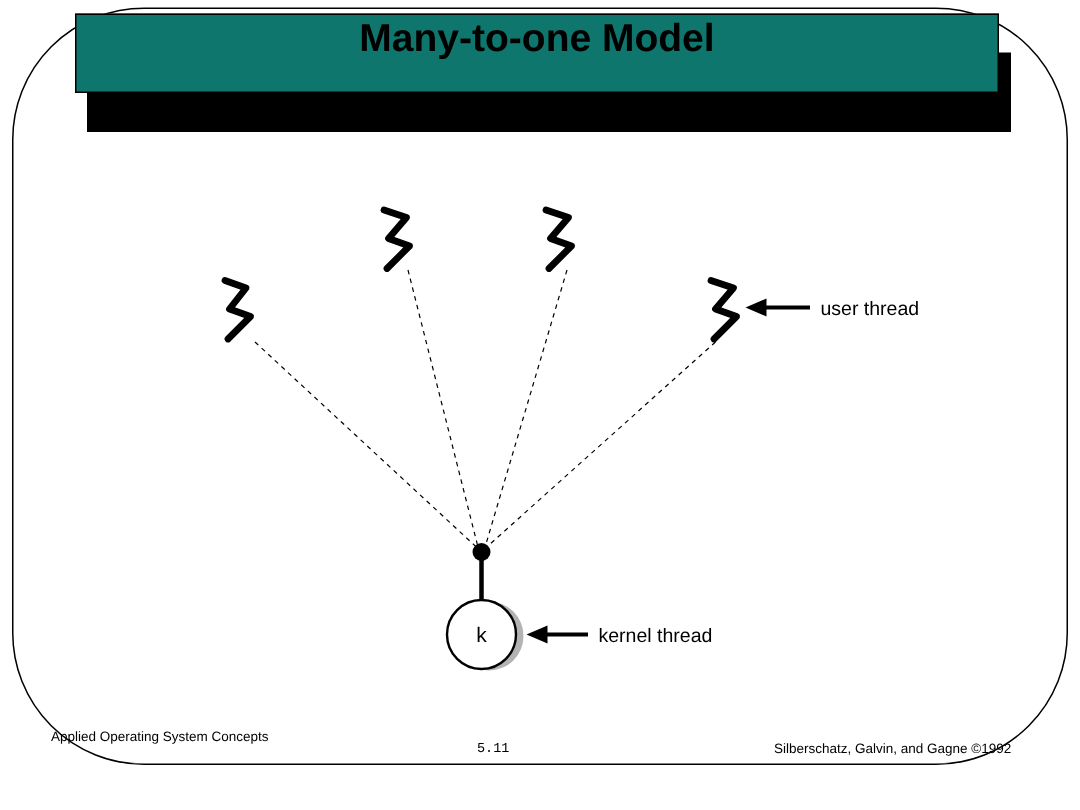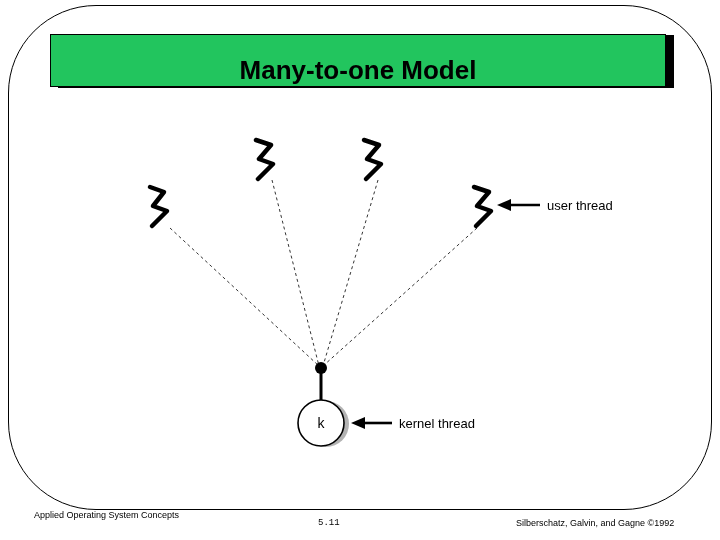--- a/index.html
+++ b/index.html
@@ -39,14 +39,14 @@
   #title-plate {
     position: absolute;
     left: 50px;
-    top: 34px;
+    top: 9px;
     width: 616px;
     height: 53px;
-    background: #22c55e;
+    background: #0f766e;
     border: 1px solid #000000;
     box-sizing: border-box;
     display: flex;
-    align-items: flex-end;
+    align-items: flex-start;
     justify-content: center;
   }
   #title-text {

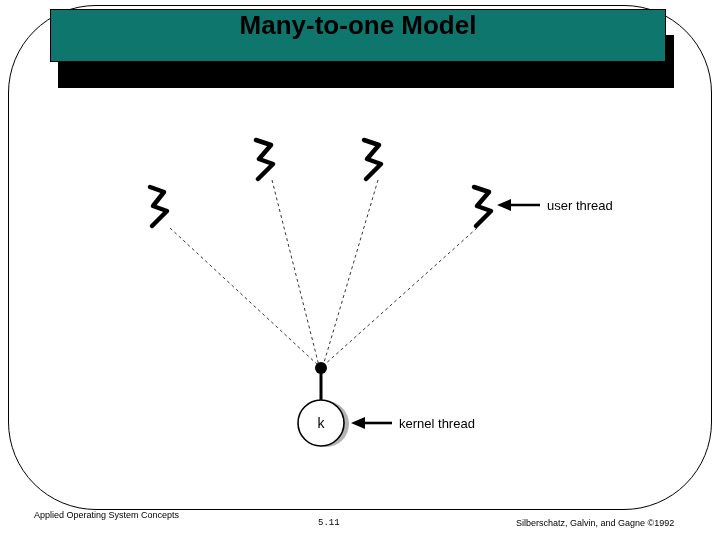--- a/index.html
+++ b/index.html
@@ -82,7 +82,6 @@
     top: 480px;
     width: 624px;
     height: 28px;
-    margin-top: 24px;
   }
   .footer-item {
     position: absolute;

